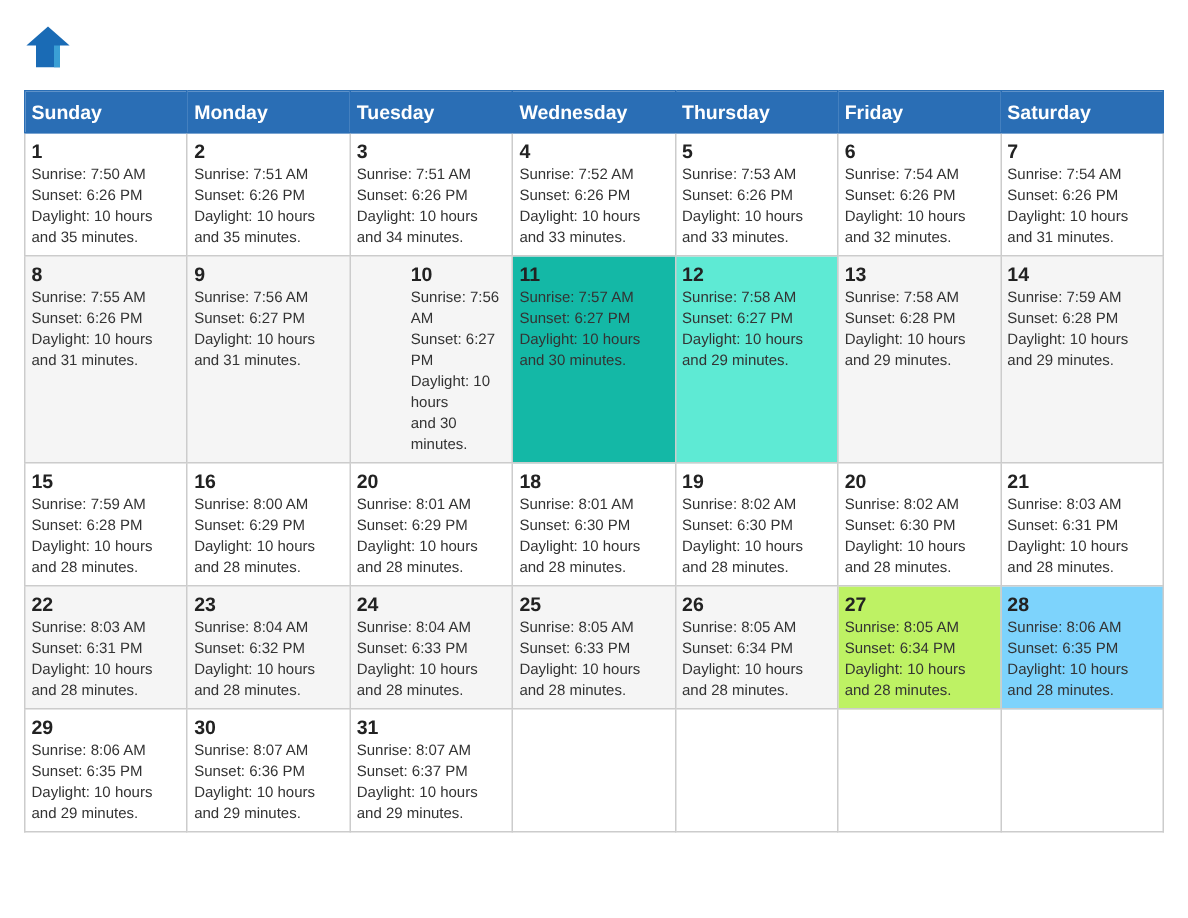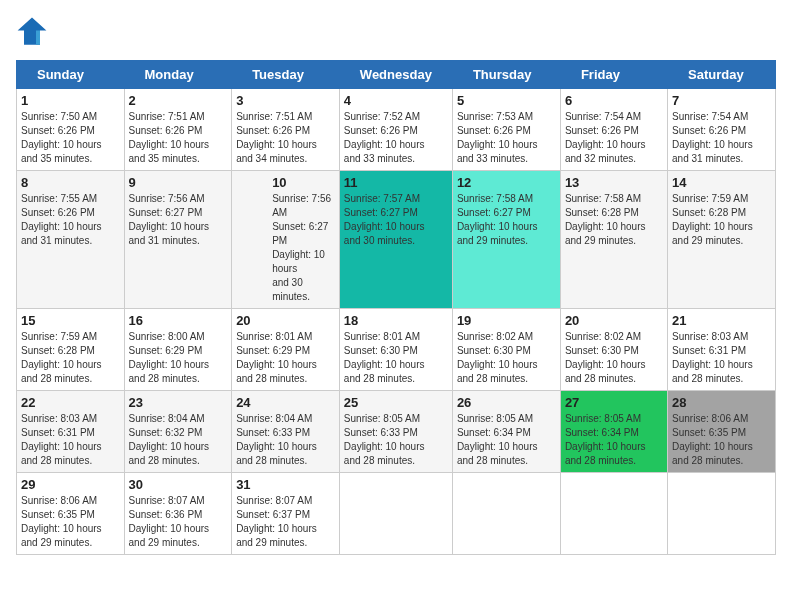--- a/index.html
+++ b/index.html
@@ -60,7 +60,7 @@
     .calendar th {
       background-color: #2a6eb5;
       color: #fff;
-      padding: 6px 20px;
+      padding: 6px 4px;
       text-align: left;
       font-size: 13px;
       font-weight: bold;

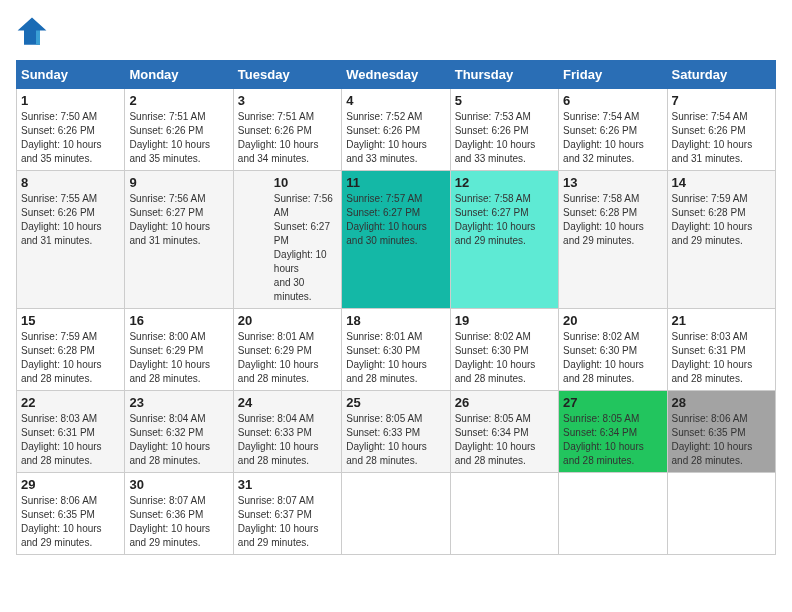--- a/index.html
+++ b/index.html
@@ -315,7 +315,7 @@
 Daylight: 10 hours
 and 28 minutes.</div>
         </td>
-        <td style="background: #22c55e; margin-top: 15px;">
+        <td style="background: #bef264; margin-top: 15px;">
           <span class="day-number">27</span>
           <div class="day-info" style="white-space: pre-line;">Sunrise: 8:05 AM
 Sunset: 6:34 PM

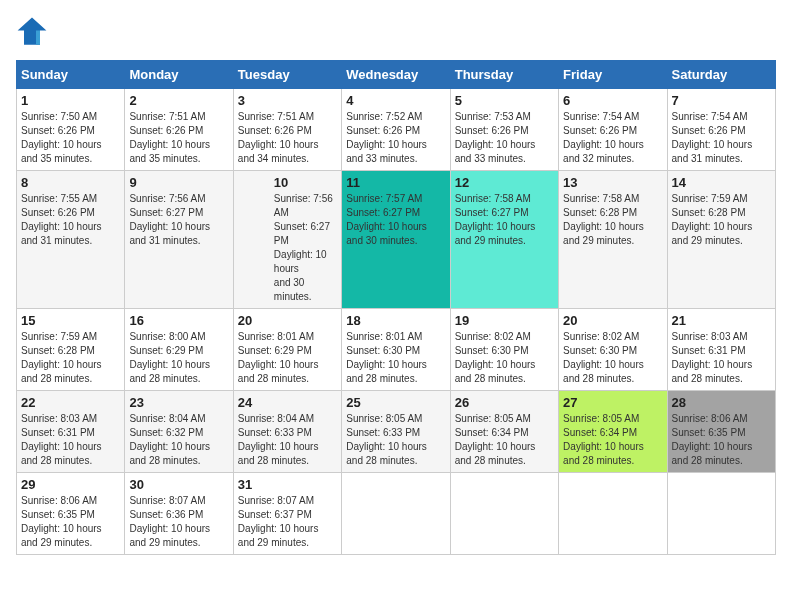--- a/index.html
+++ b/index.html
@@ -322,7 +322,7 @@
 Daylight: 10 hours
 and 28 minutes.</div>
         </td>
-        <td style="background: #a3a3a3;">
+        <td style="background: #7dd3fc;">
           <span class="day-number">28</span>
           <div class="day-info" style="white-space: pre-line;">Sunrise: 8:06 AM
 Sunset: 6:35 PM

